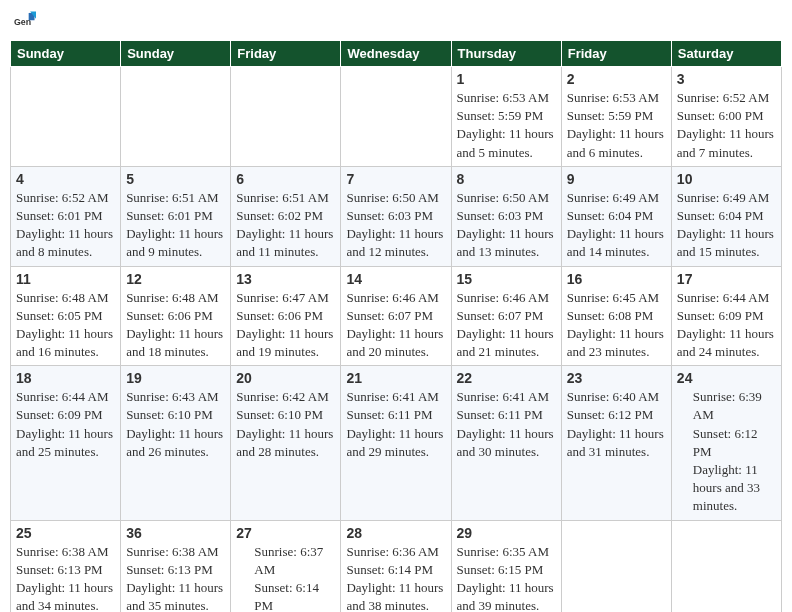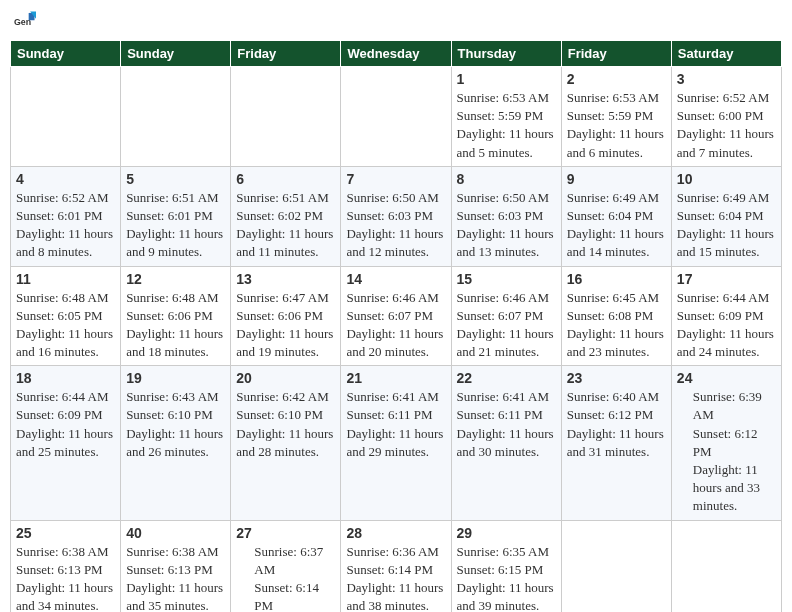--- a/index.html
+++ b/index.html
@@ -288,7 +288,7 @@
 Daylight: 11 hours and 34 minutes.</div>
         </td>
         <td>
-          <span class="day-number">40</span>
+          <span class="day-number">36</span>
           <div class="day-info" style="white-space: pre-line;">Sunrise: 6:38 AM
 Sunset: 6:13 PM
 Daylight: 11 hours and 35 minutes.</div>

